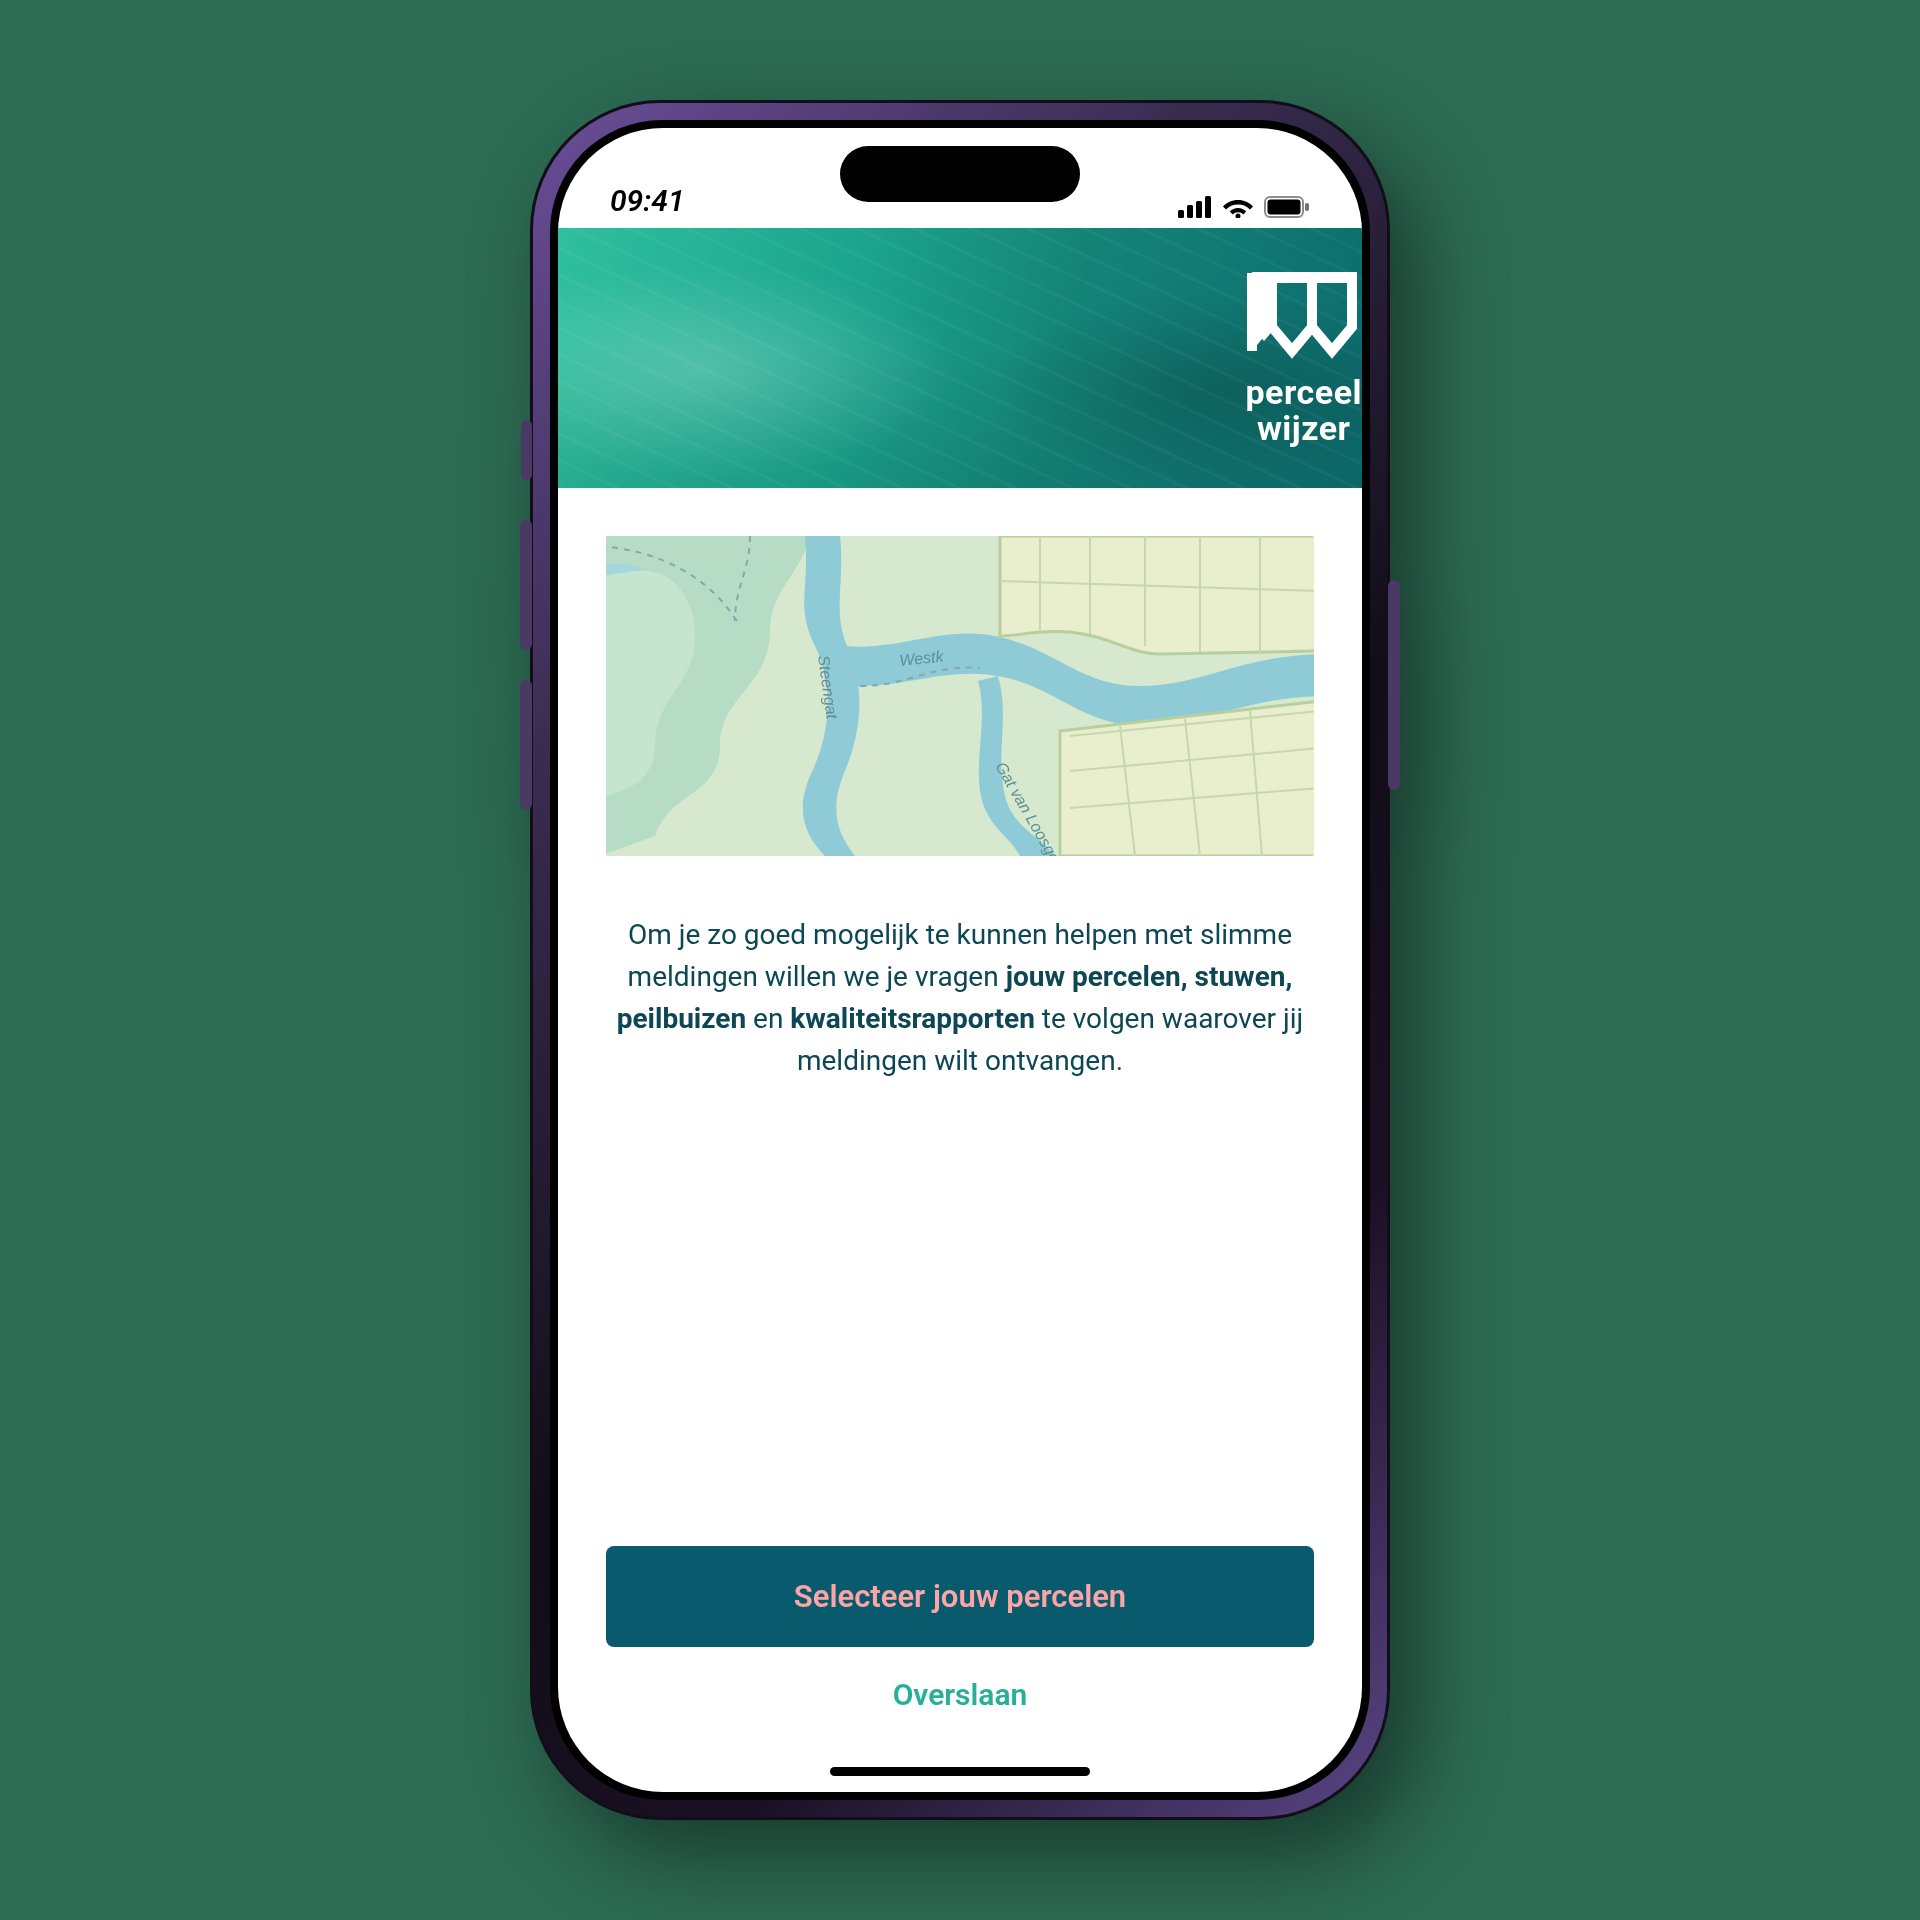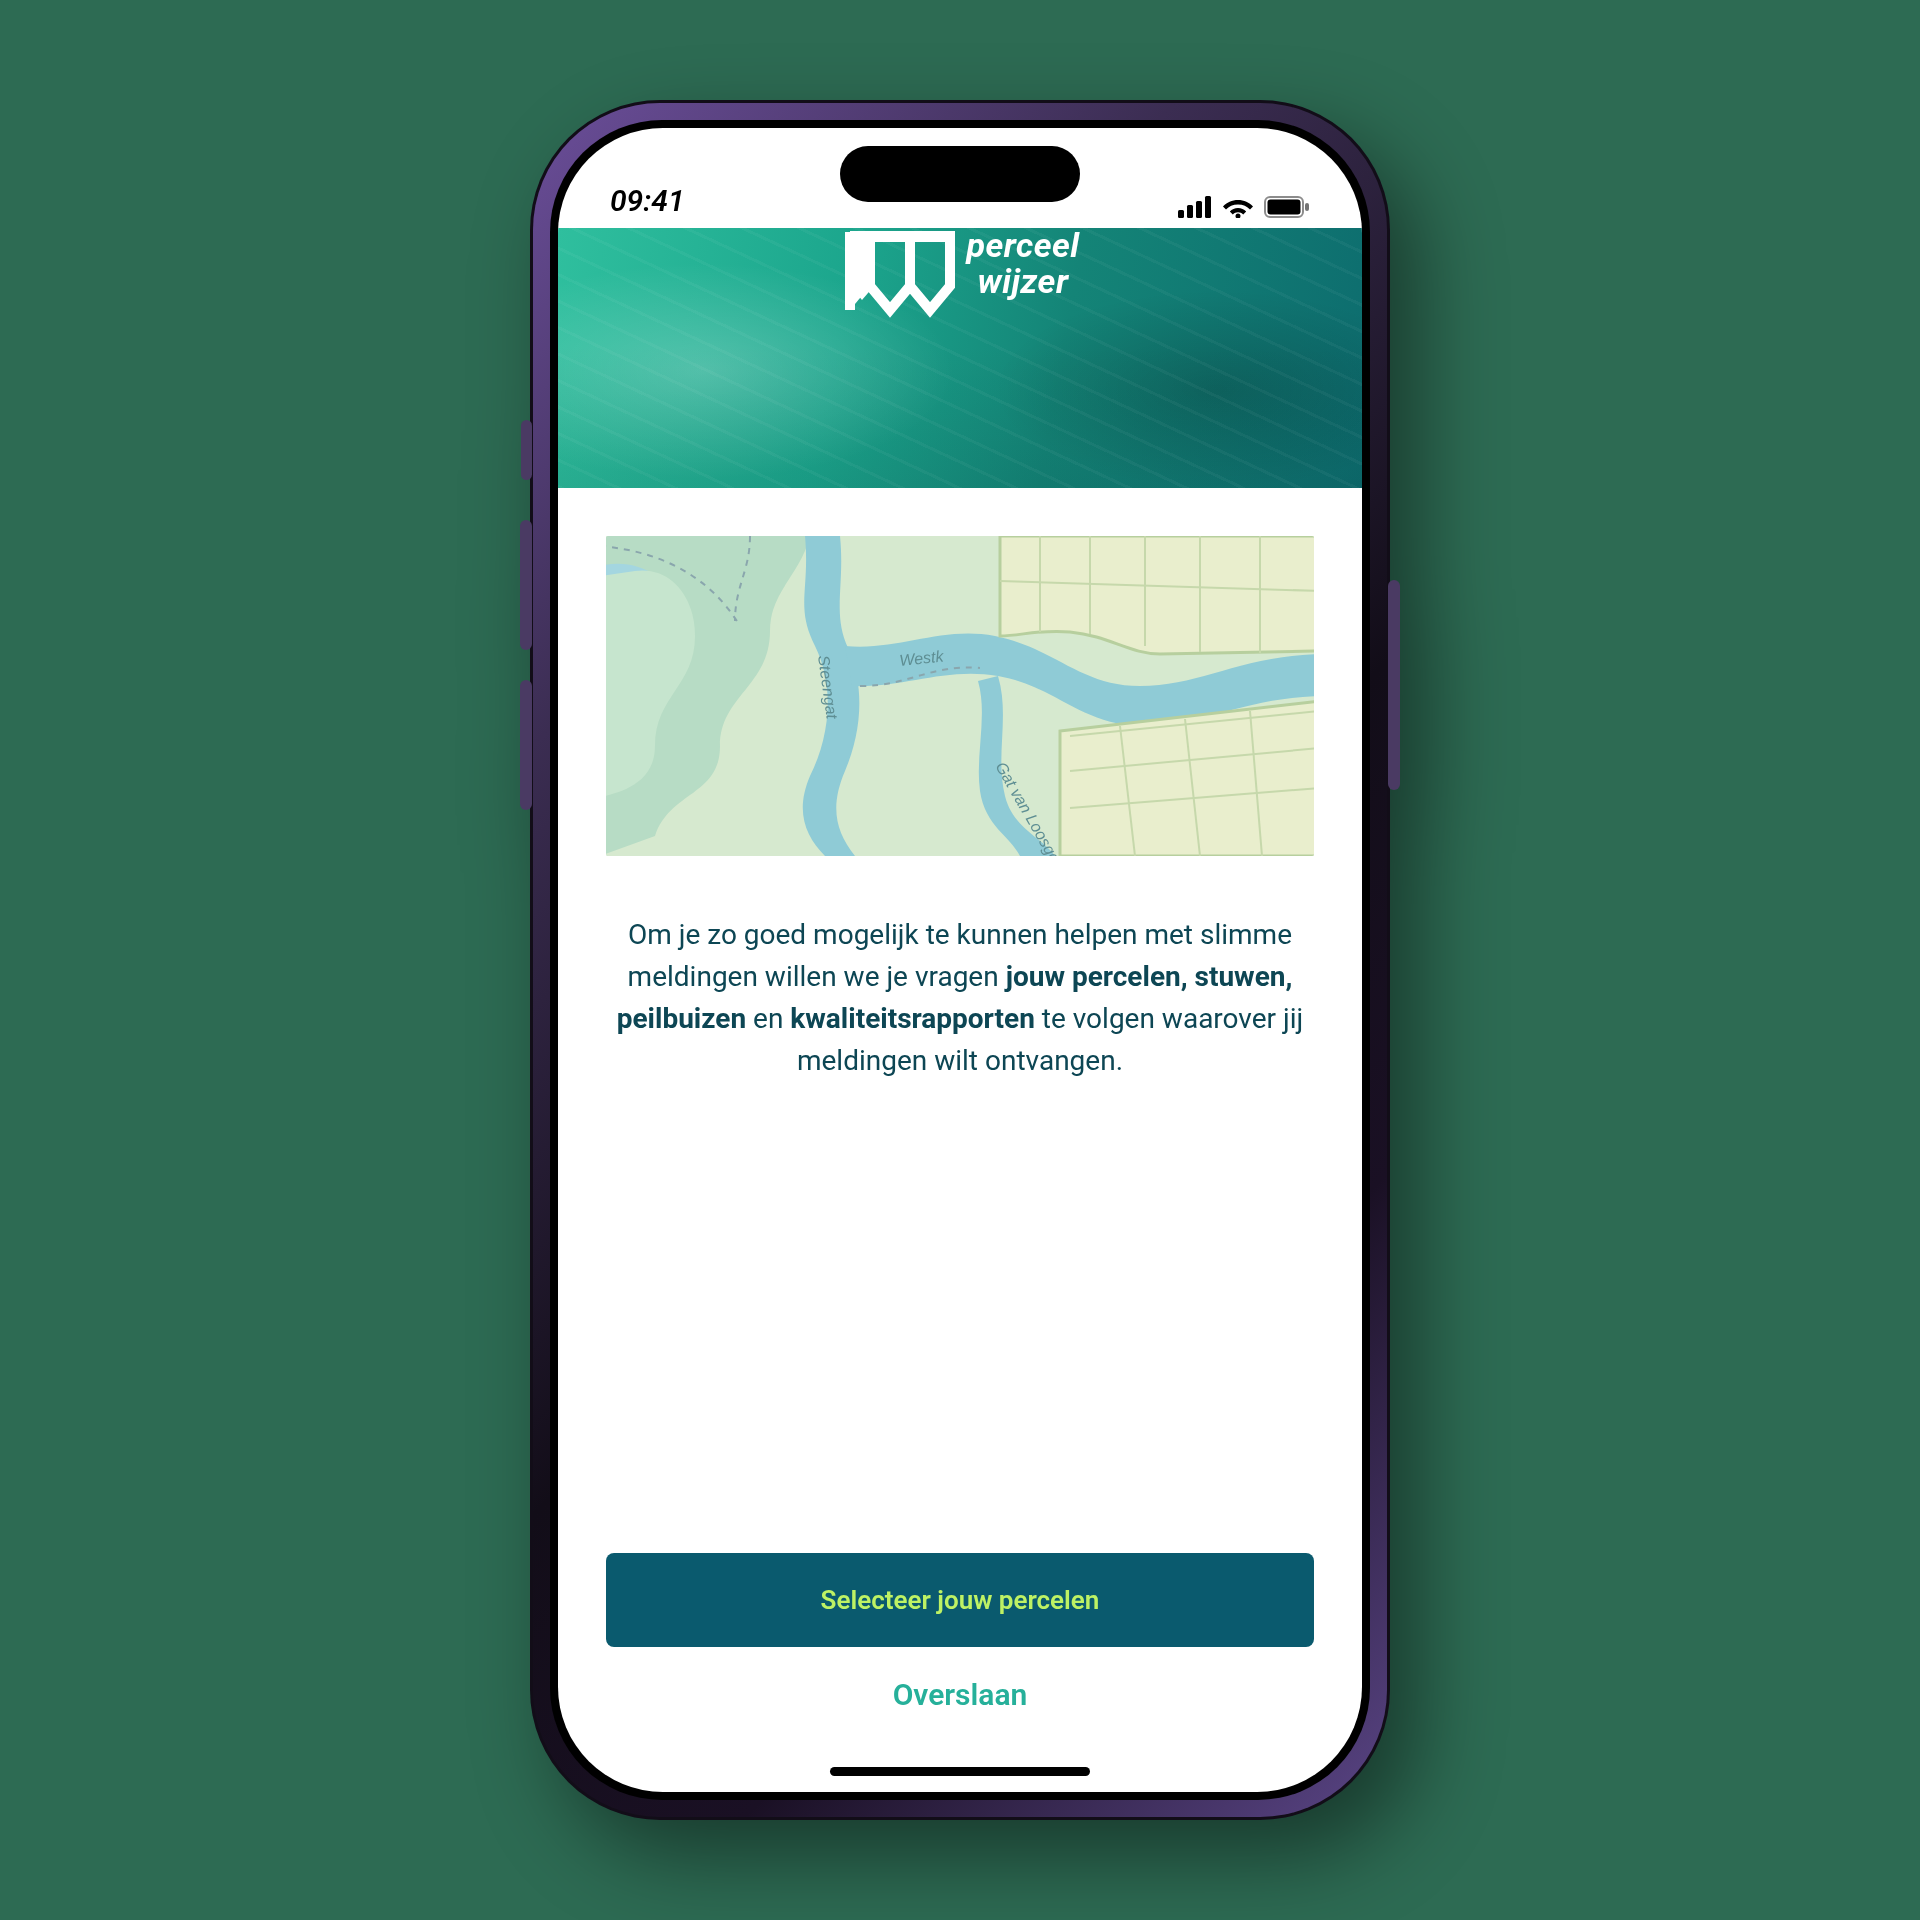--- a/index.html
+++ b/index.html
@@ -101,8 +101,8 @@
       linear-gradient(0deg,rgba(0,40,40,.1),transparent 55%);
   }
   .banner .logo{
-    position:absolute;inset:0;display:flex;flex-direction:row;align-items:flex-start;justify-content:center;
-    color:#fff;z-index:2;gap:6px;font-style:italic;
+    position:absolute;inset:0;display:flex;flex-direction:column;align-items:flex-end;justify-content:center;
+    color:#fff;z-index:2;gap:6px;
   }
   .logo-text{
     text-align:center;font-weight:700;letter-spacing:.5px;line-height:1.05;font-size:34px;

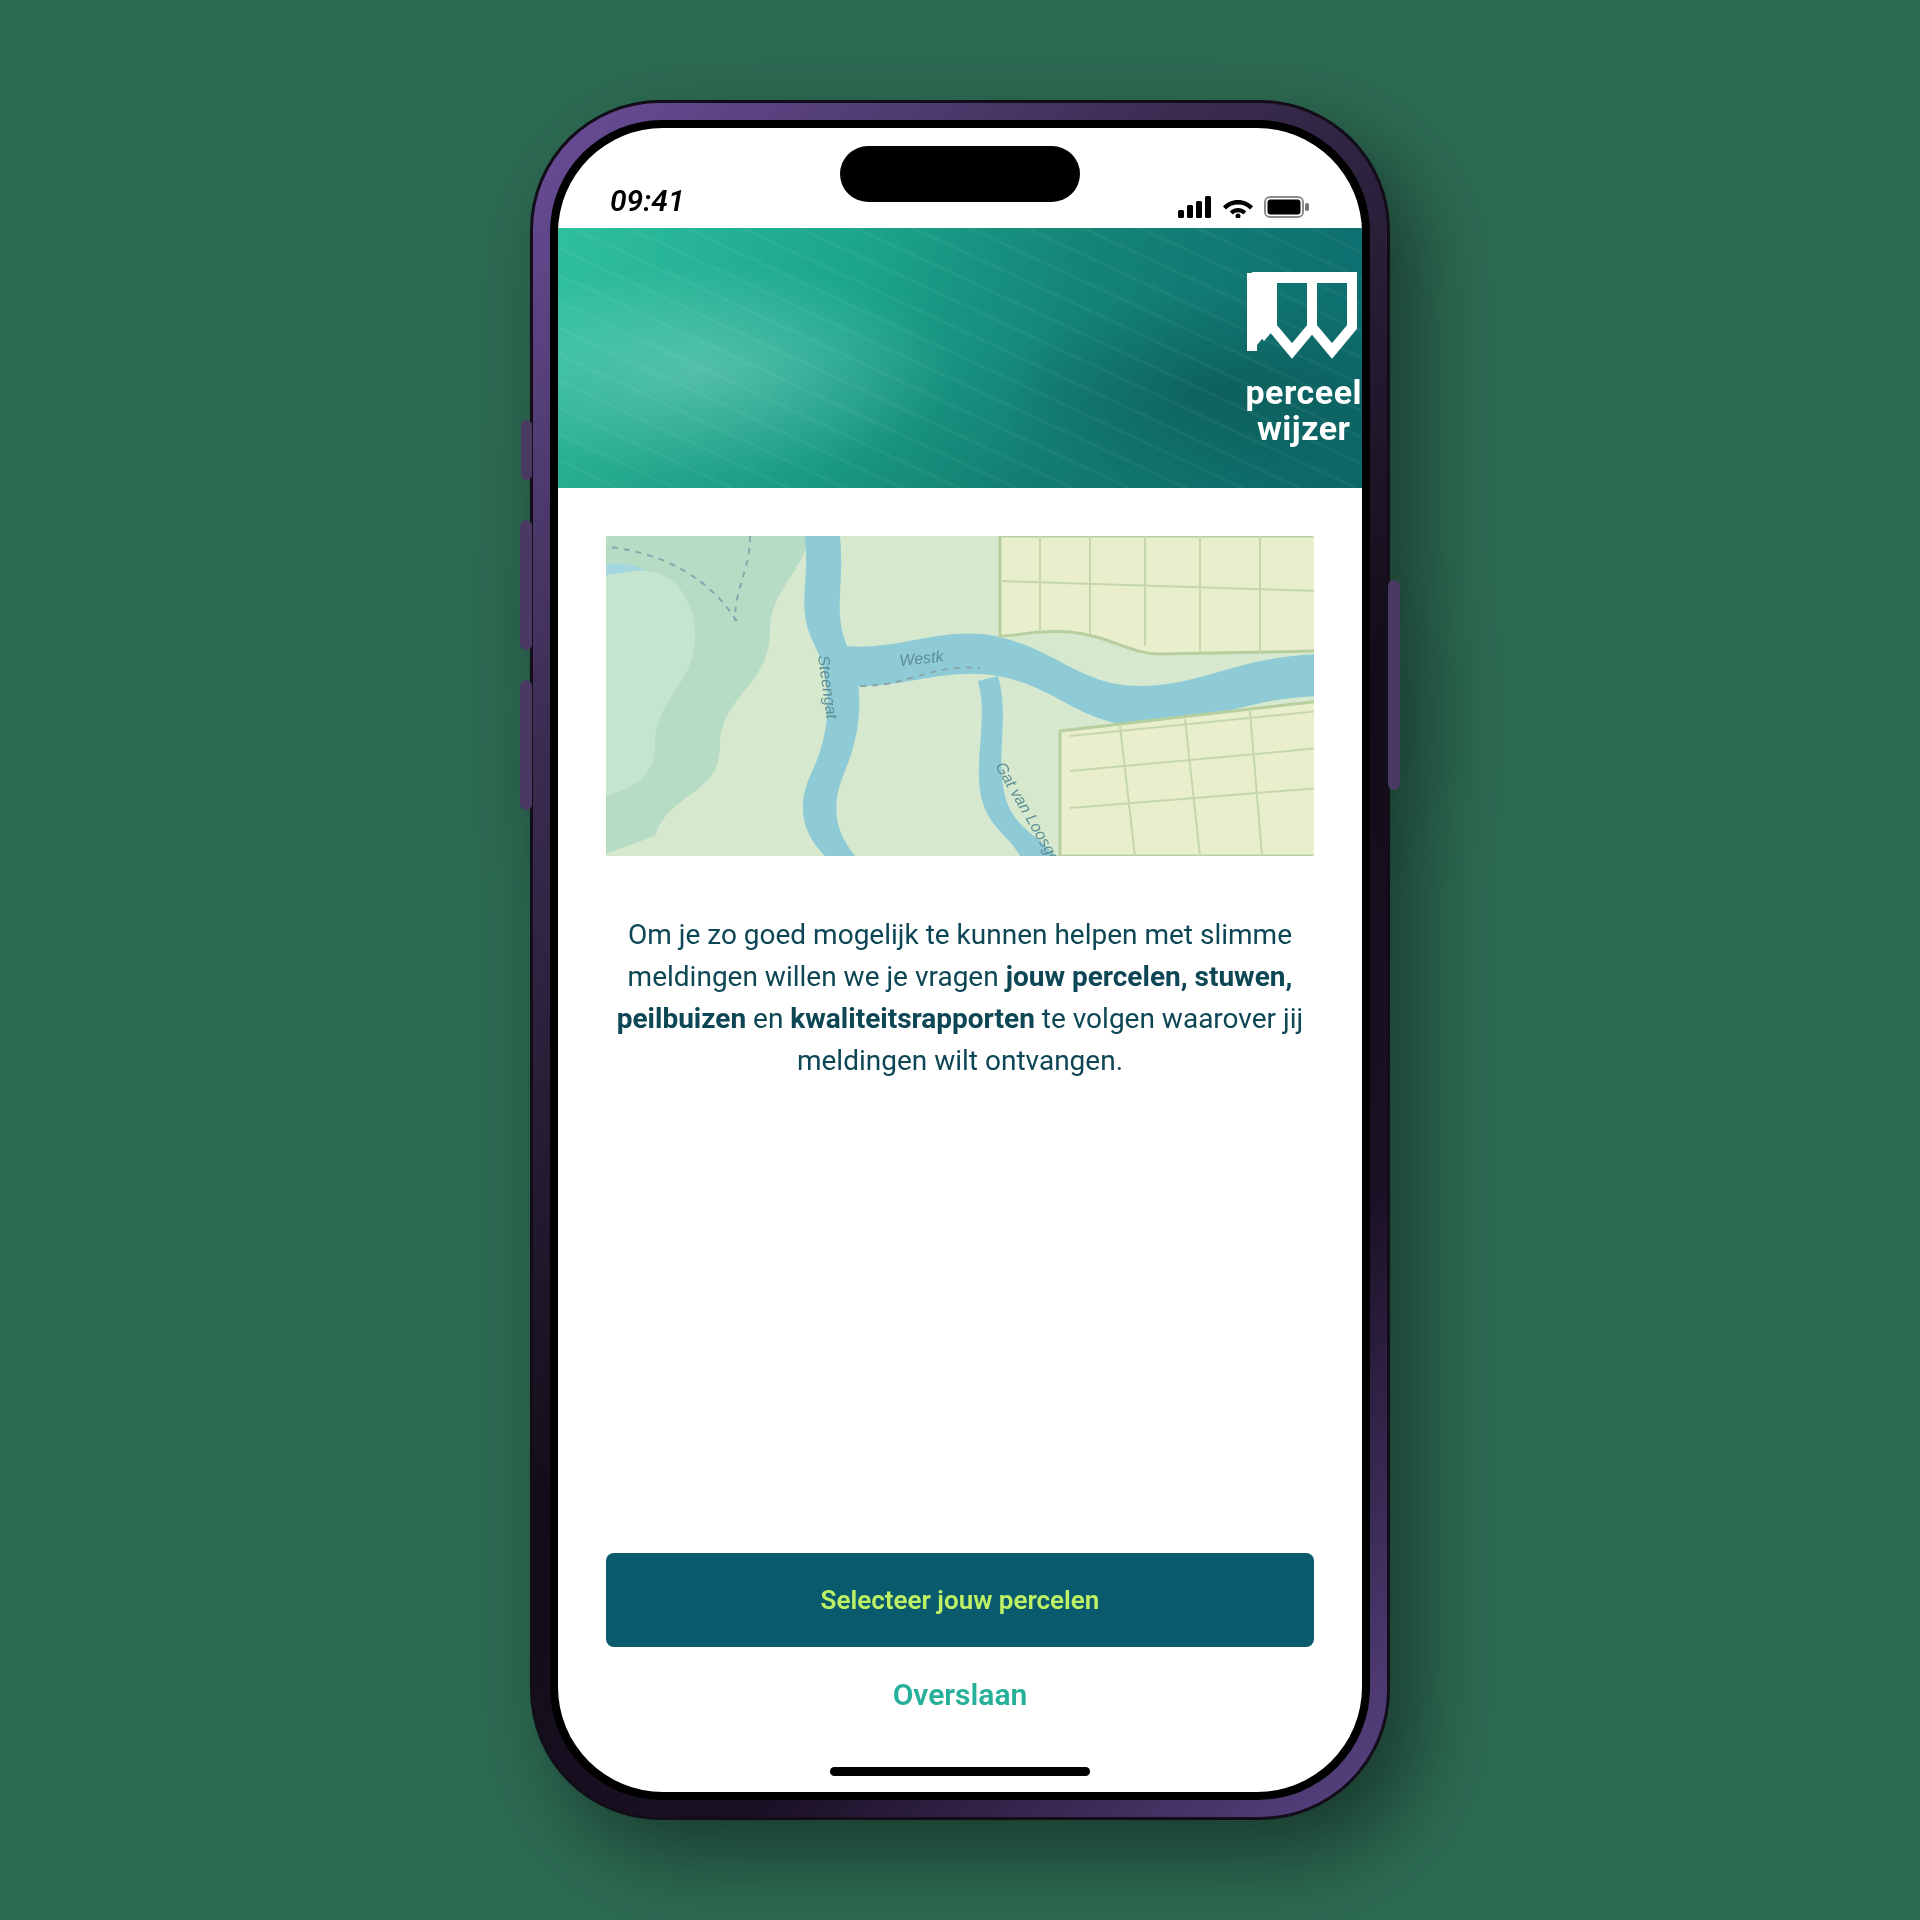--- a/index.html
+++ b/index.html
@@ -133,8 +133,8 @@
 
   .primary-btn{
     background:var(--teal-btn);
-    color:#bef264;text-align:center;
-    font-size:26px;font-weight:600;
+    color:#fca5a5;text-align:center;
+    font-size:31px;font-weight:600;
     padding:32px 10px;border-radius:8px;
     cursor:pointer;user-select:none;
   }

